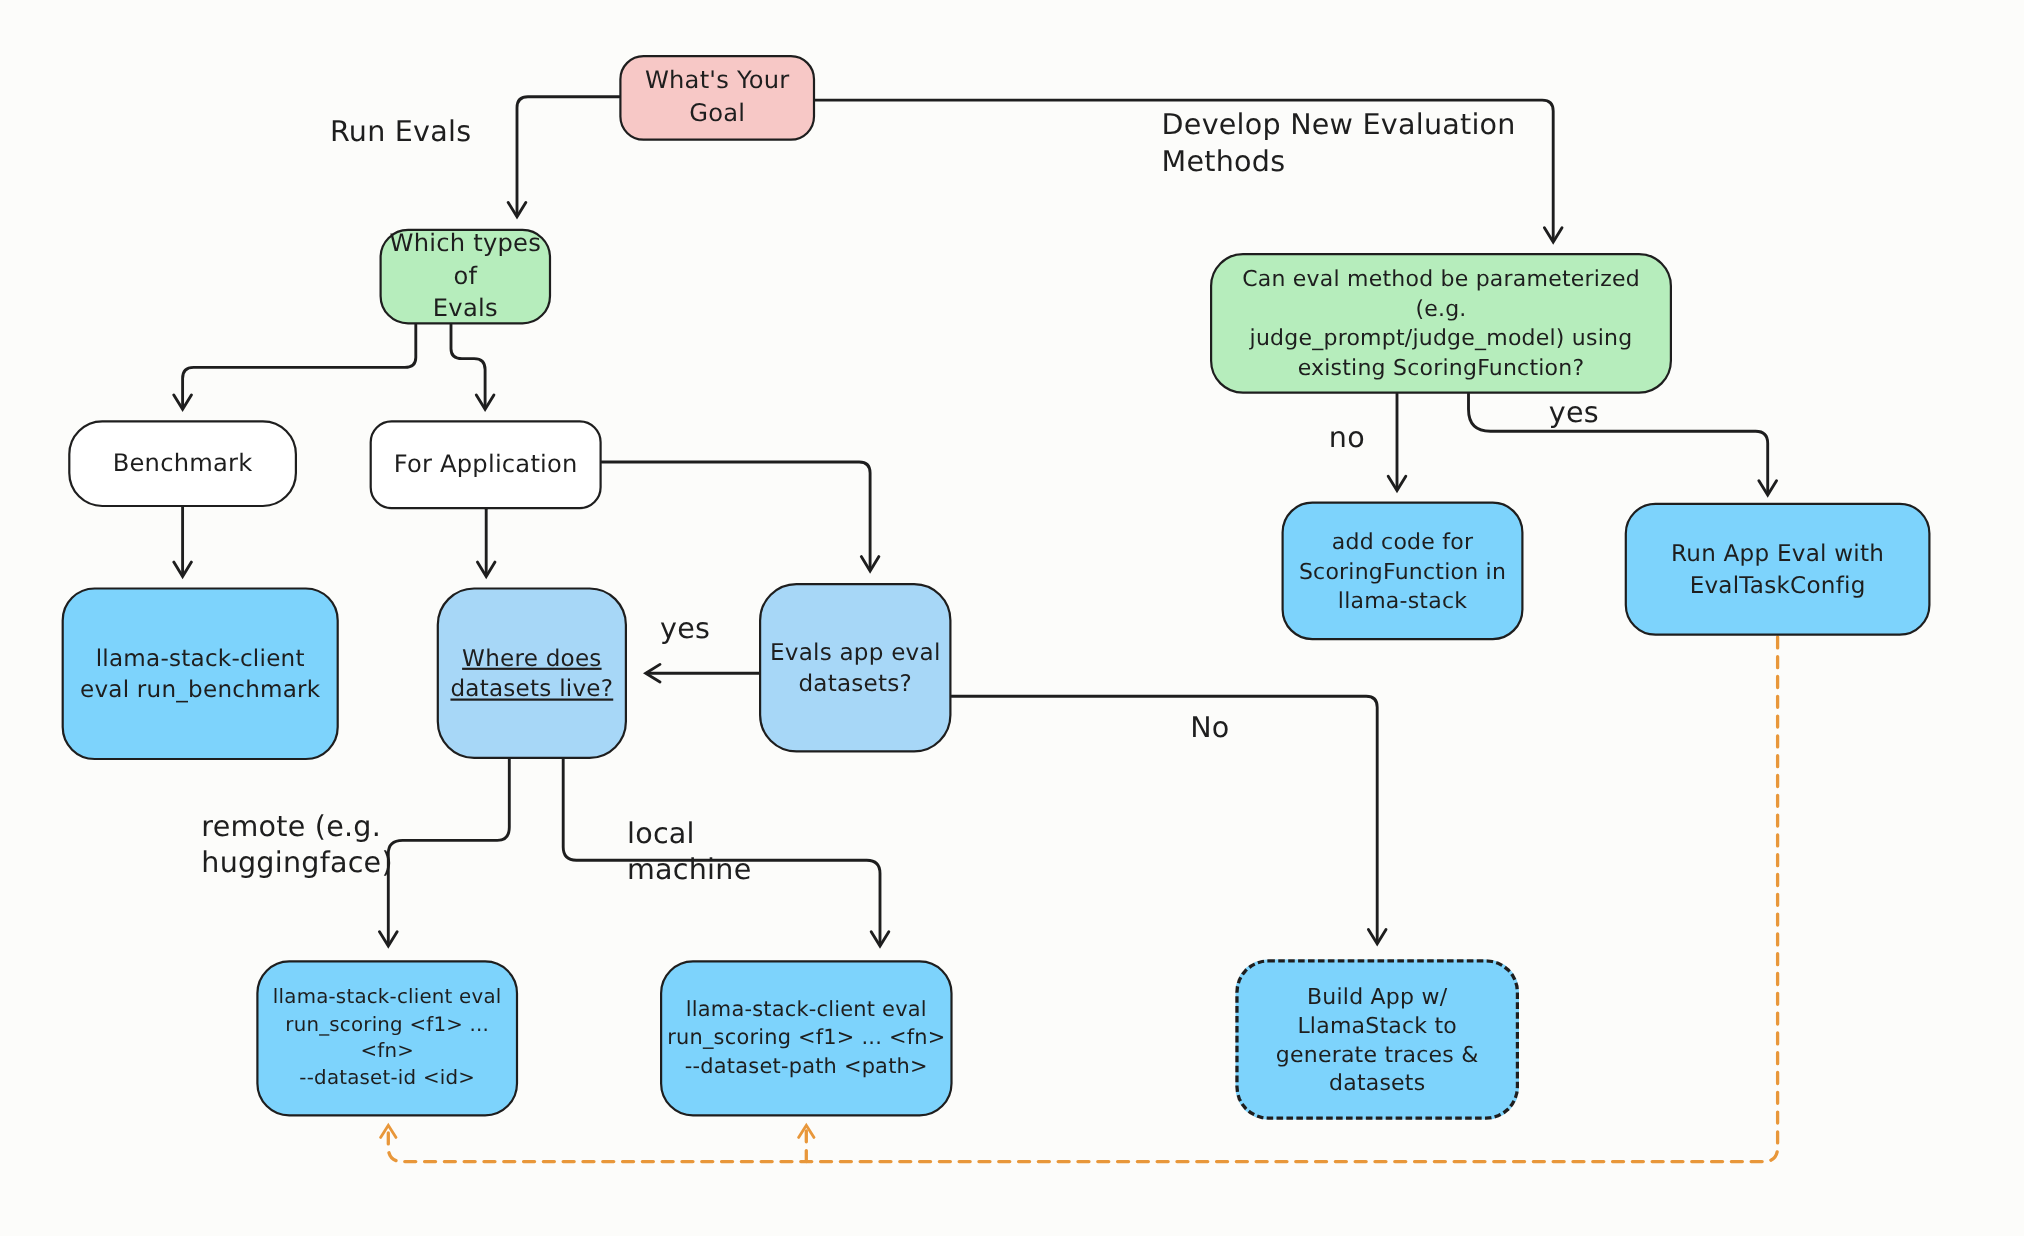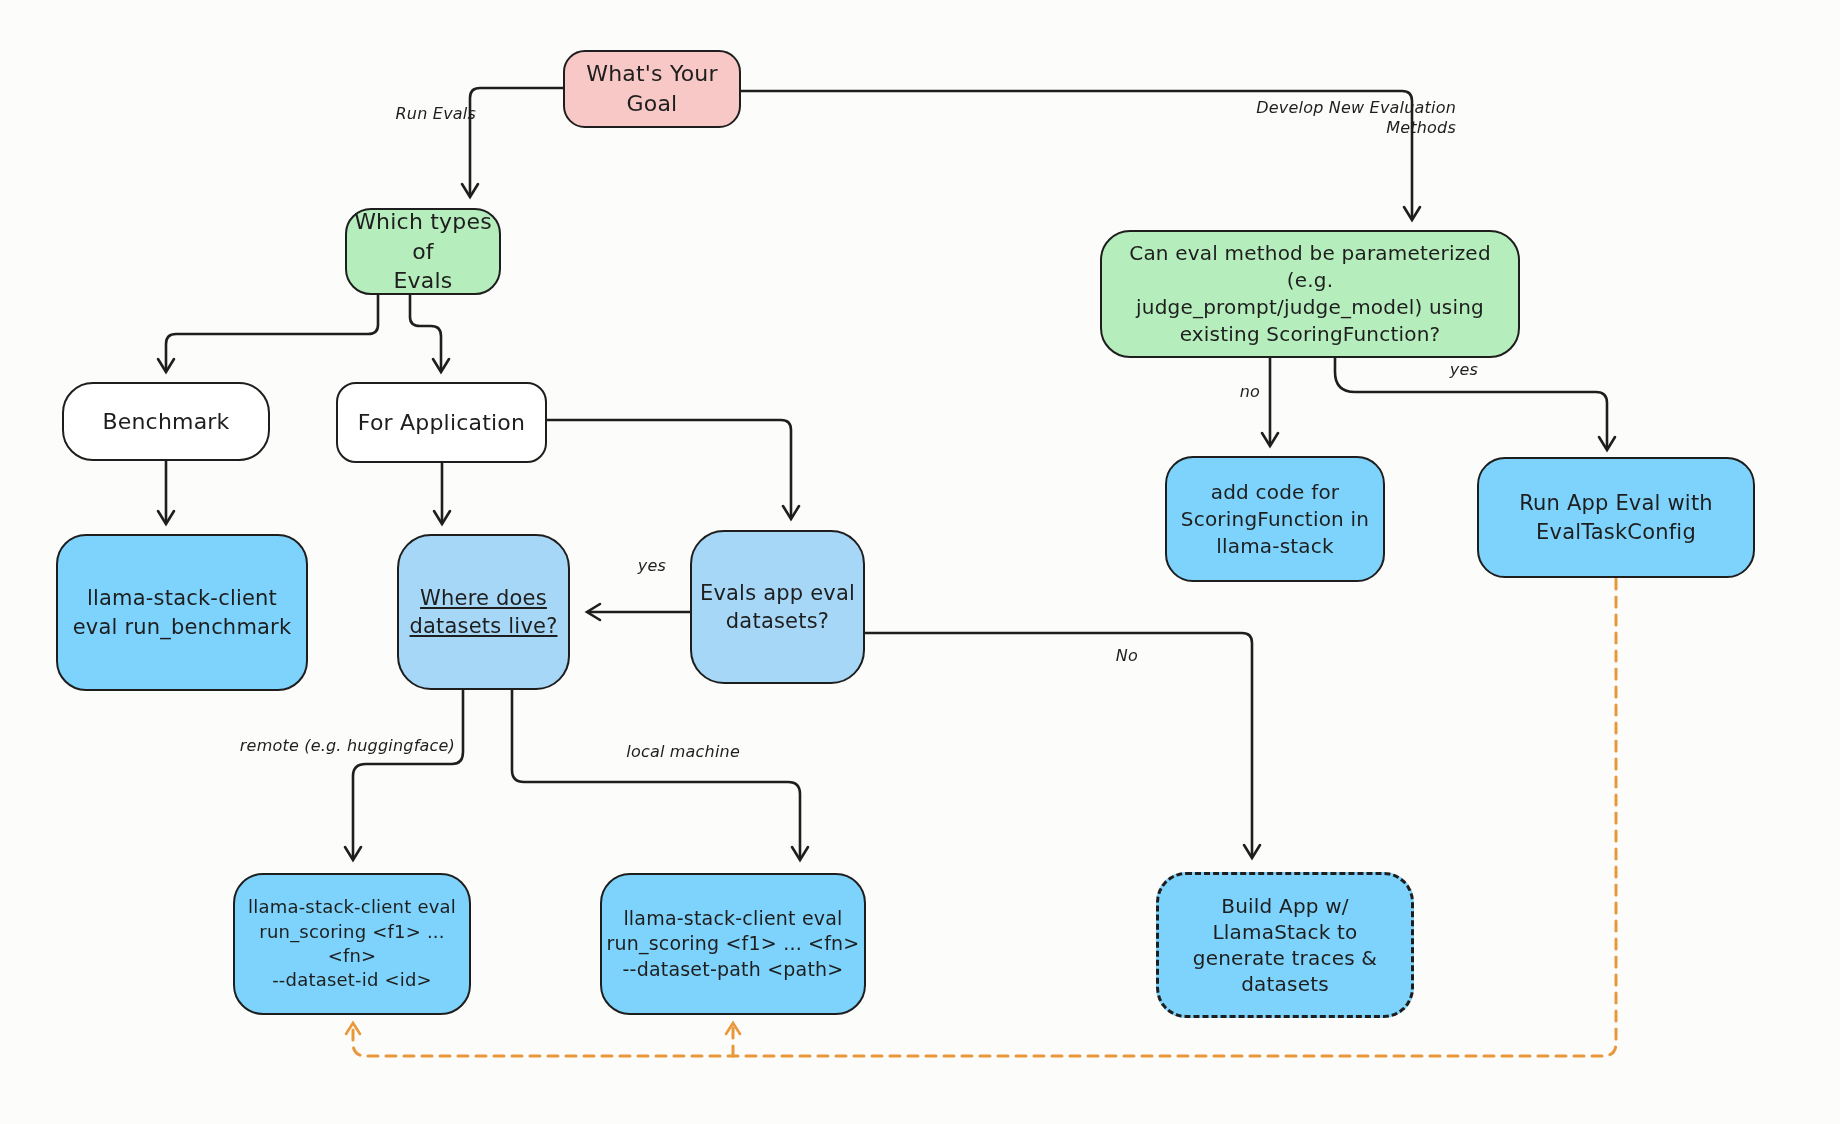--- a/index.html
+++ b/index.html
@@ -24,8 +24,8 @@
   .fill-white {background:#ffffff;}
   .node.dashed{border:3.4px dashed #1e1e1e;margin-left:33px;}
   .elabel{
-    position:absolute;font-size:16px;line-height:1.25;
-    white-space:pre-line;text-align:right;letter-spacing:0.2px;font-style:italic;
+    position:absolute;font-size:26px;line-height:1.25;
+    white-space:pre-line;text-align:left;letter-spacing:0.2px;
   }
 </style>
 </head>

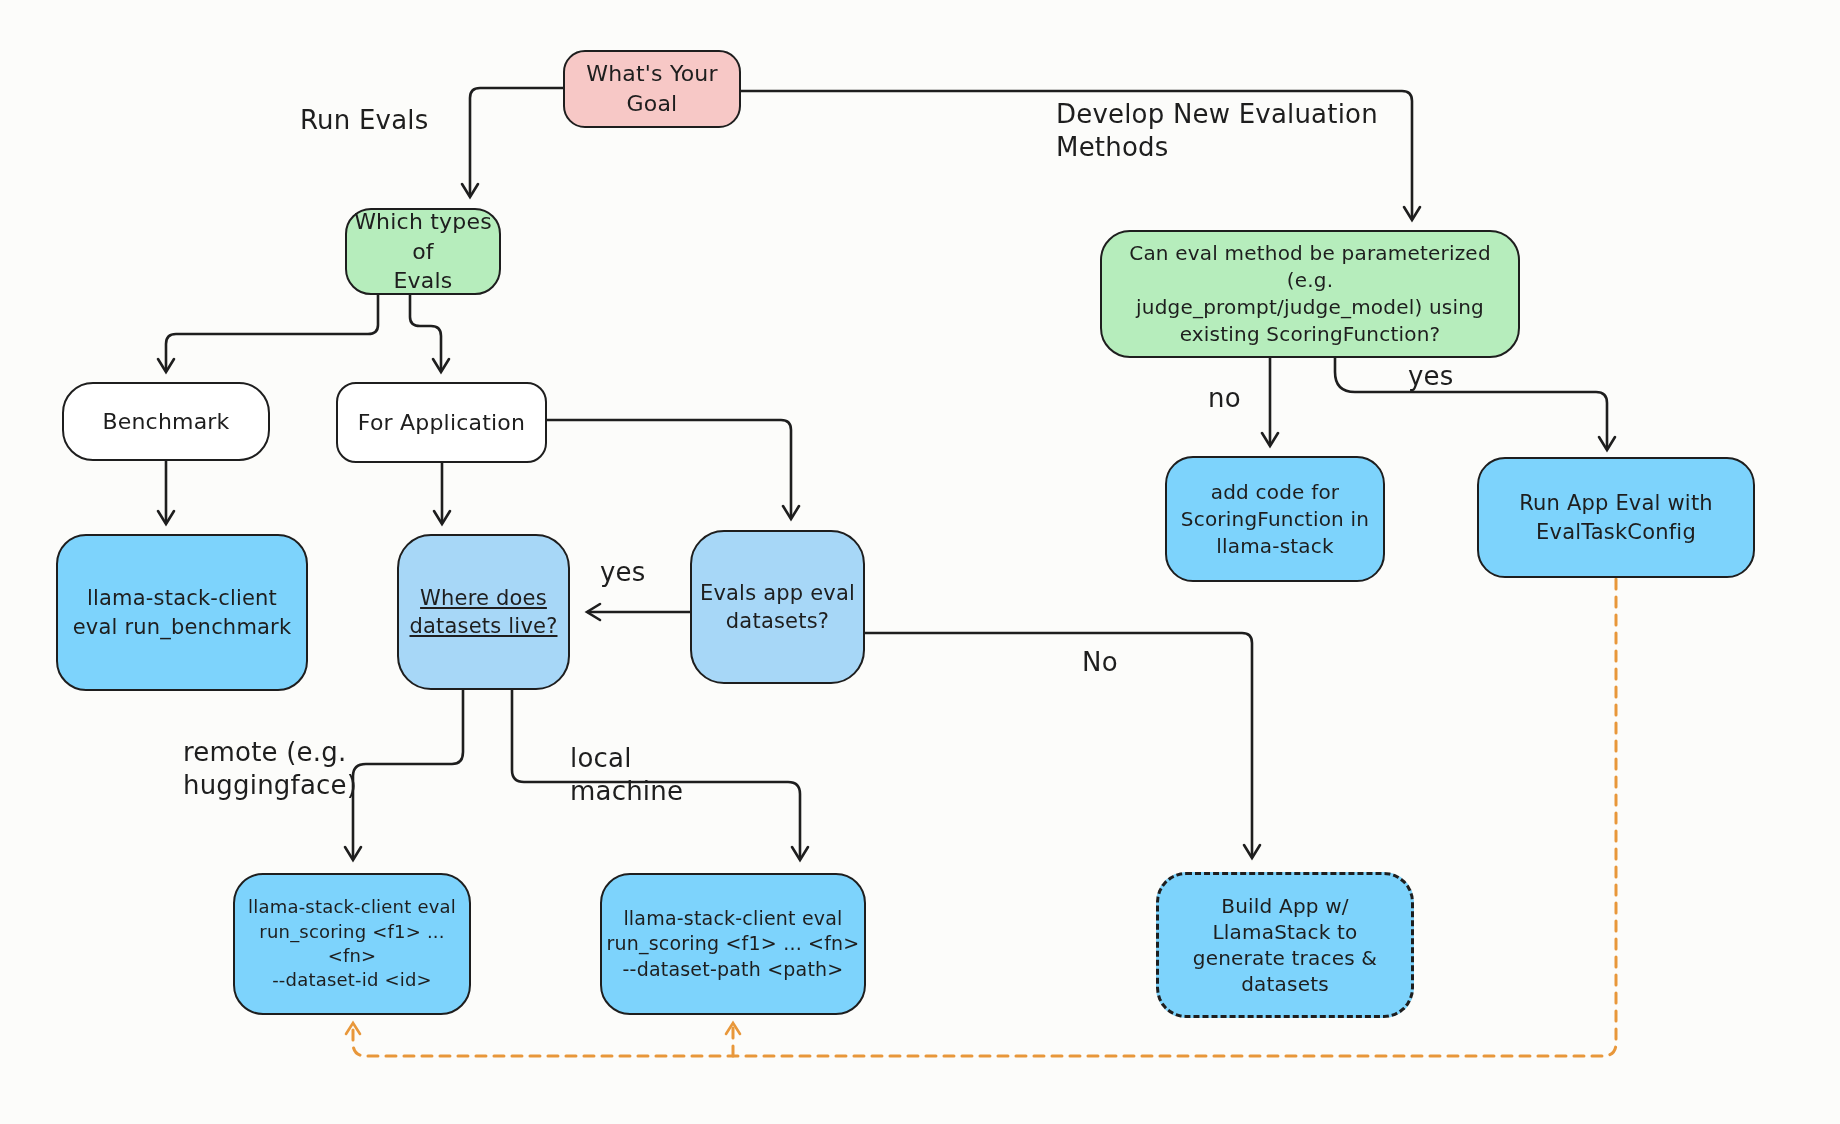--- a/index.html
+++ b/index.html
@@ -22,7 +22,7 @@
   .fill-blue  {background:#a7d7f7;}
   .fill-yellow{background:#7dd3fc;}
   .fill-white {background:#ffffff;}
-  .node.dashed{border:3.4px dashed #1e1e1e;margin-left:33px;}
+  .node.dashed{border:3.4px dashed #1e1e1e;}
   .elabel{
     position:absolute;font-size:26px;line-height:1.25;
     white-space:pre-line;text-align:left;letter-spacing:0.2px;

